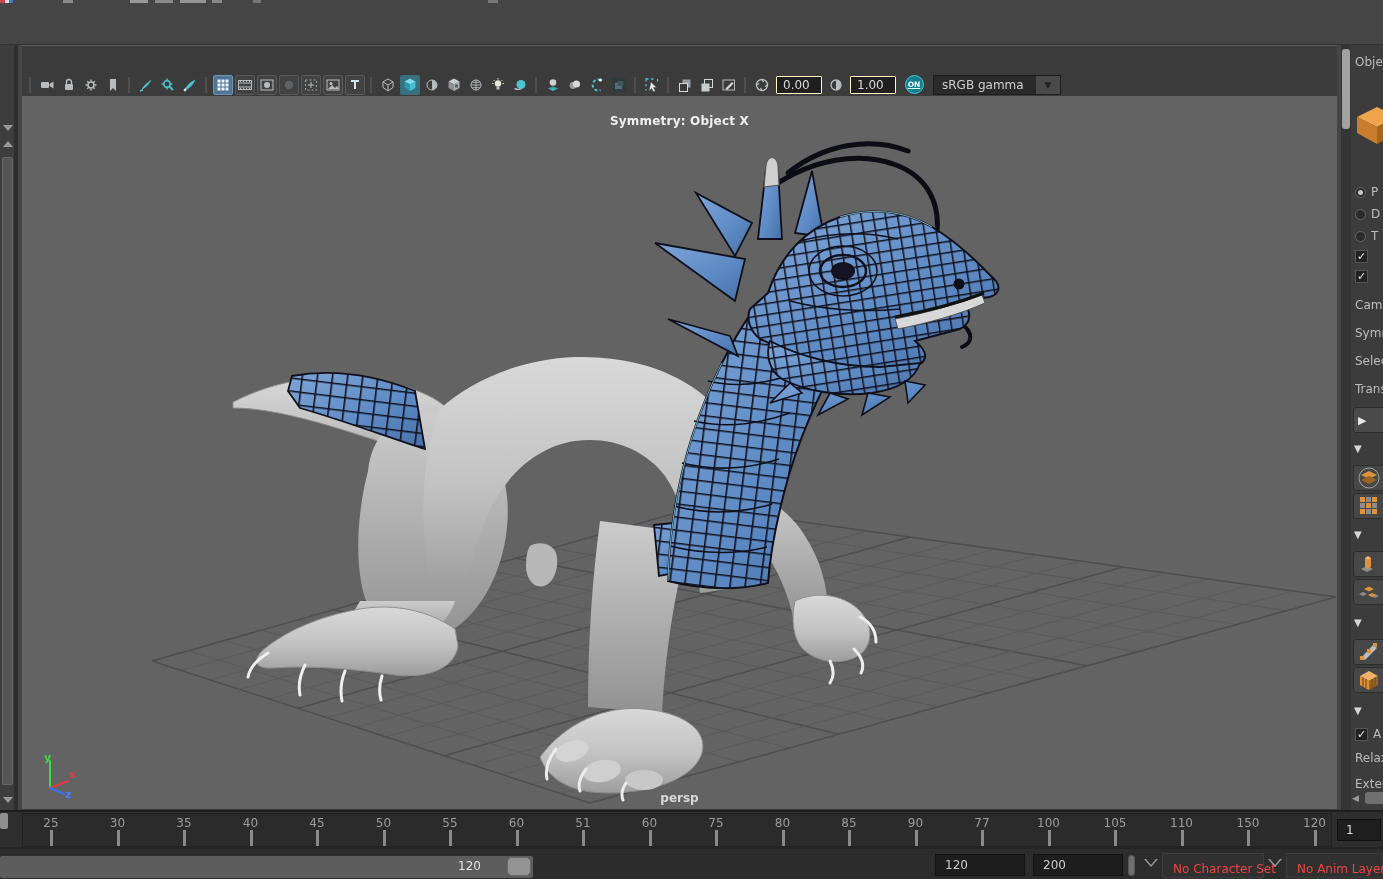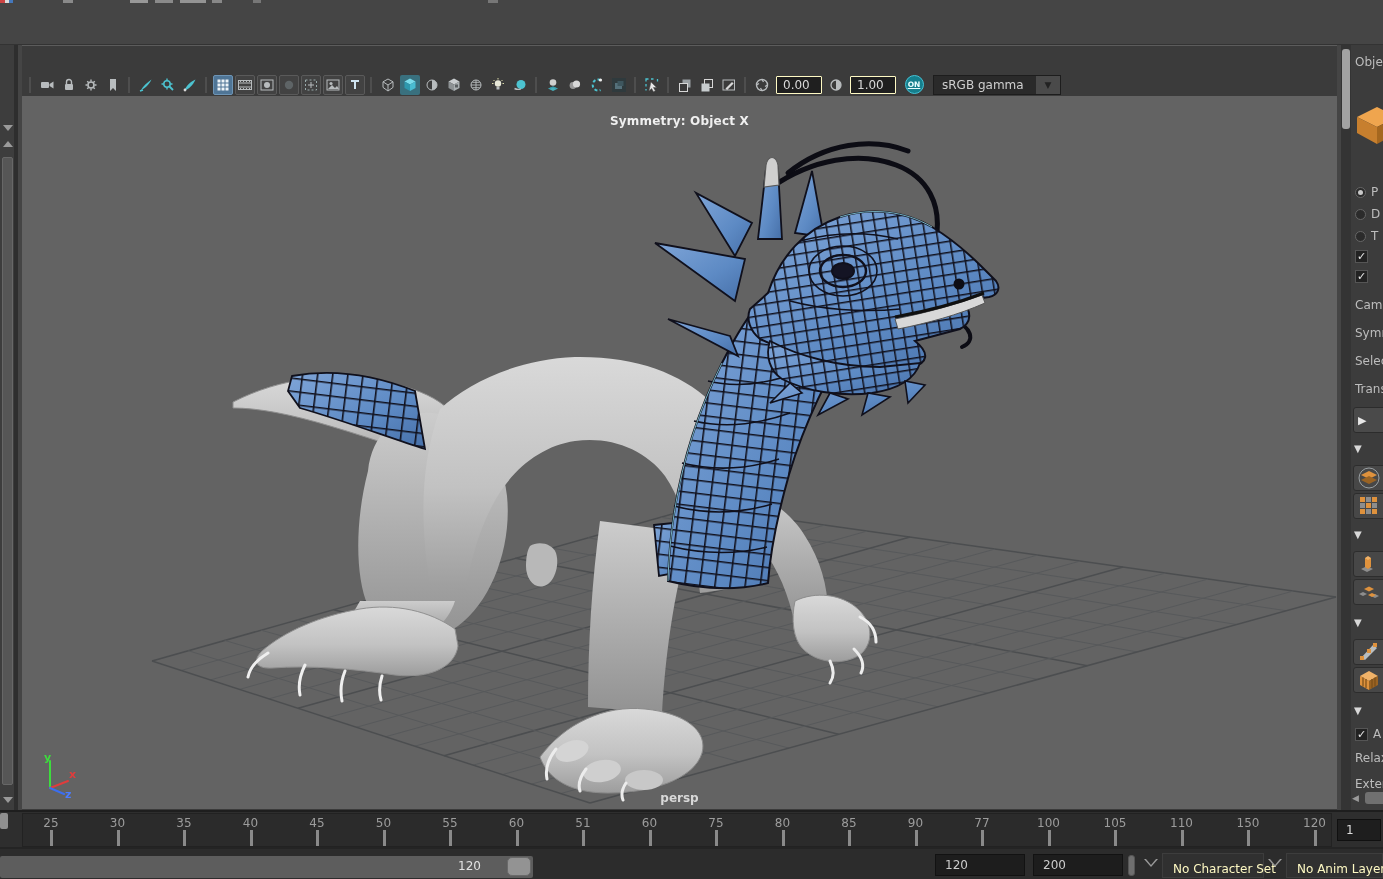--- a/index.html
+++ b/index.html
@@ -71,7 +71,7 @@
   .rr-field { position:absolute; top:5px; width:90px; height:22px; background:#1d1d1d; border:1px solid #121212; color:#cccccc; font-size:12px; padding:3px 0 0 9px; }
   .rr-dd { position:absolute; top:10px; width:0; height:0; border-left:7px solid transparent; border-right:7px solid transparent; border-top:8px solid #9a9a9a; }
   .rr-dd:after { content:""; position:absolute; left:-5px; top:-8px; border-left:5px solid transparent; border-right:5px solid transparent; border-top:6px solid #2c2c2c; }
-  .rr-label-box { position:absolute; top:4px; height:25px; background:#303030; border:1px solid #3d3d3d; color:#fef9c3; font-size:12px; padding:8px 8px 0 10px; white-space:nowrap; }
+  .rr-label-box { position:absolute; top:4px; height:25px; background:#303030; border:1px solid #3d3d3d; color:#ef4444; font-size:12px; padding:8px 8px 0 10px; white-space:nowrap; }
   #mini-slider { position:absolute; left:1128px; top:6px; width:7px; height:21px; background:#6f6f6f; border-radius:3px; border:1px solid #555; }
   #corner-chip { position:absolute; left:0px; top:813px; width:8px; height:16px; background:#8f8f8f; border-radius:2px; }
 </style>

